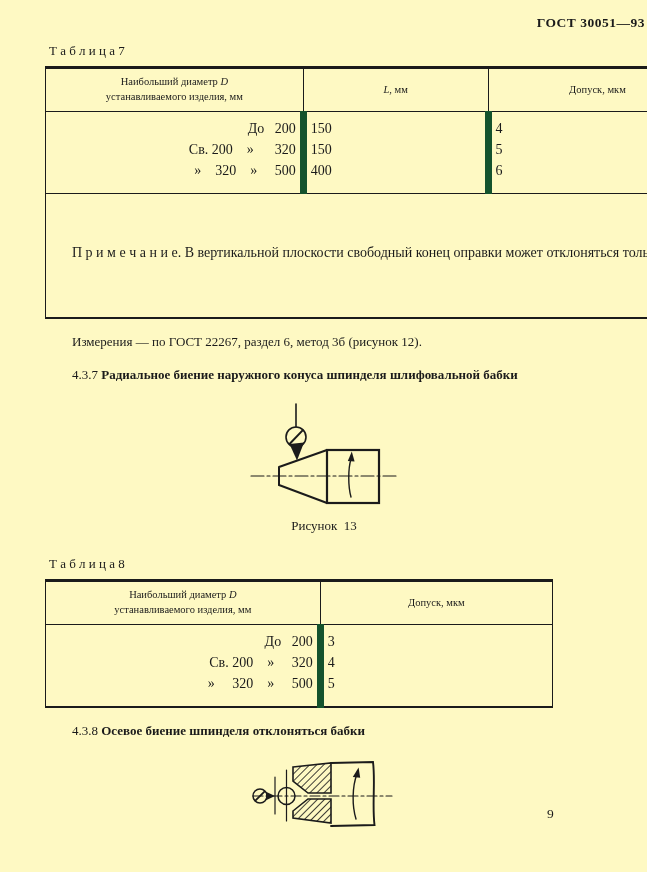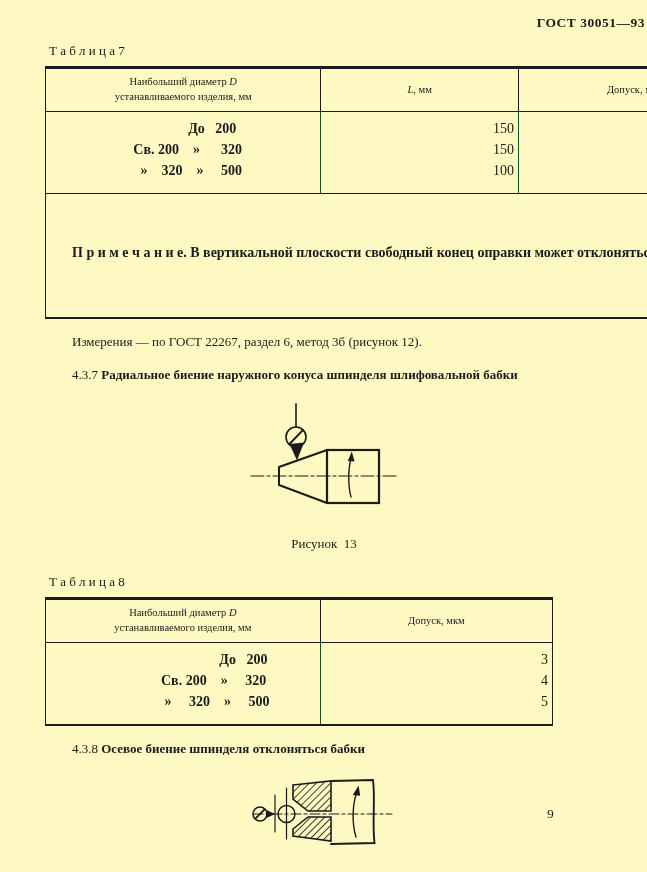--- a/index.html
+++ b/index.html
@@ -53,10 +53,9 @@
   }
   table.gost-table tbody td:first-child{
     border-left:none;
-    text-align:center;
+    text-align:right;
     white-space:pre;
     padding-left:6px;
-    font-weight:bold;
   }
   table.gost-table tbody tr:first-child td{padding-top:6px;}
   table.gost-table tbody tr:last-child td{padding-bottom:12px;}

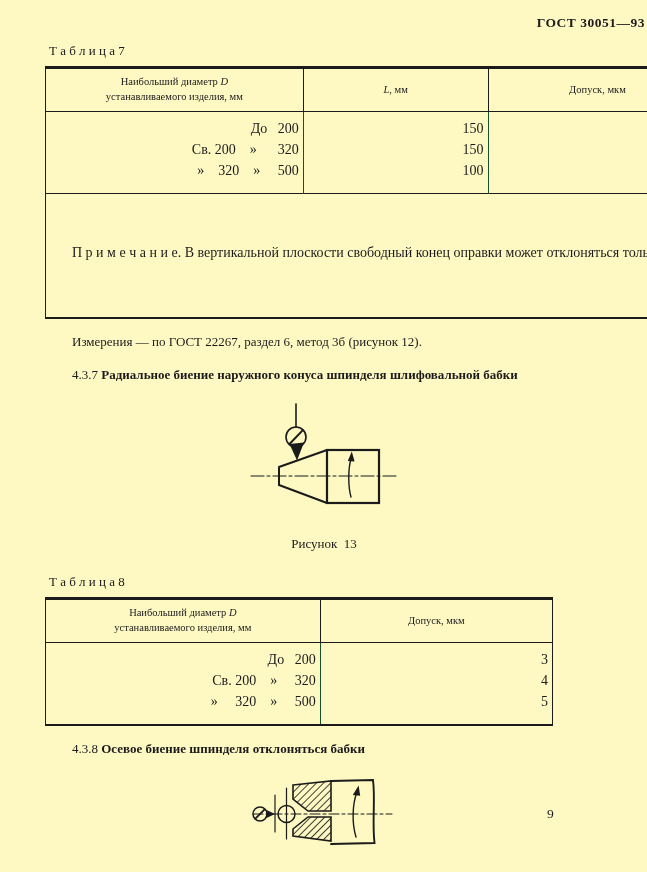--- a/index.html
+++ b/index.html
@@ -47,8 +47,8 @@
   table.gost-table tbody td{
     font-size:14px;
     line-height:21px;
-    text-align:right;
-    border-left:1px solid #14532d;
+    text-align:left;
+    border-left:7px solid #14532d;
     padding:0 4px;
   }
   table.gost-table tbody td:first-child{

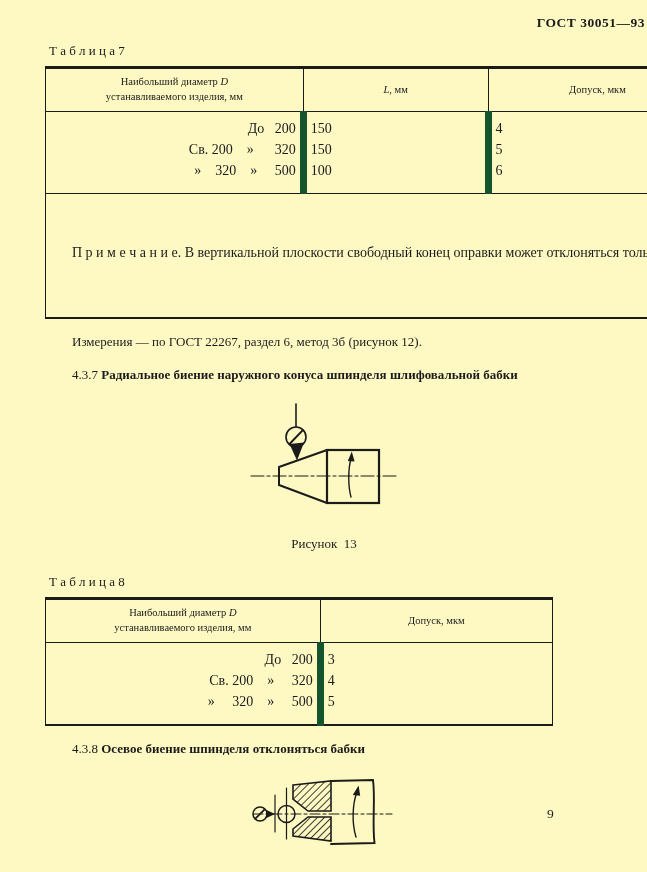--- a/index.html
+++ b/index.html
@@ -137,7 +137,7 @@
           </tr>
           <tr>
             <td>    »    320    »     500</td>
-            <td>100</td>
+            <td>400</td>
             <td>6</td>
           </tr>
         </tbody>

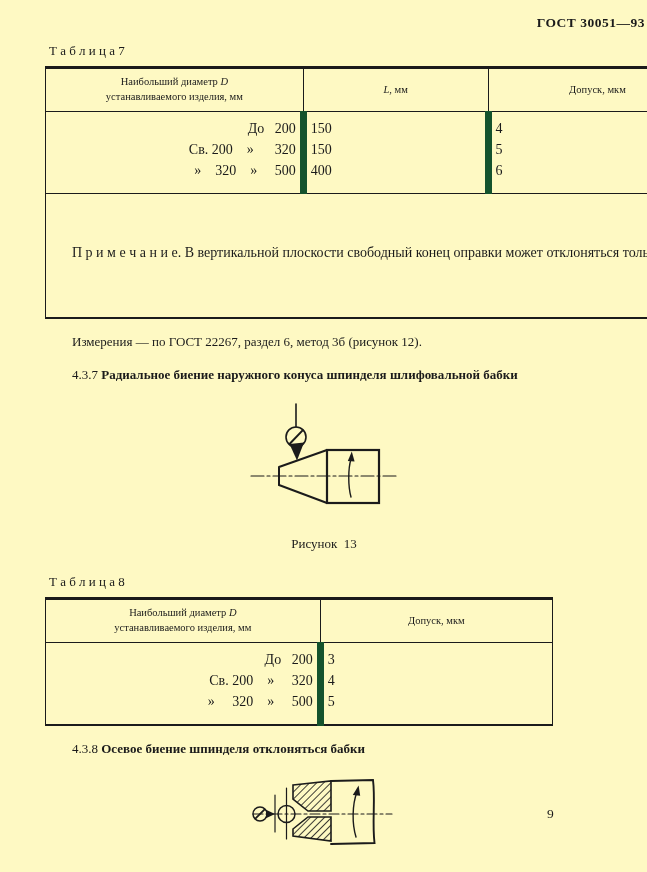--- a/index.html
+++ b/index.html
@@ -83,7 +83,7 @@
     font-size:13px;
     text-align:center;
     white-space:pre;
-    margin-top:19px;
+    margin-top:1px;
   }
   .t8-label{margin-top:22px;}
   .page-number{

